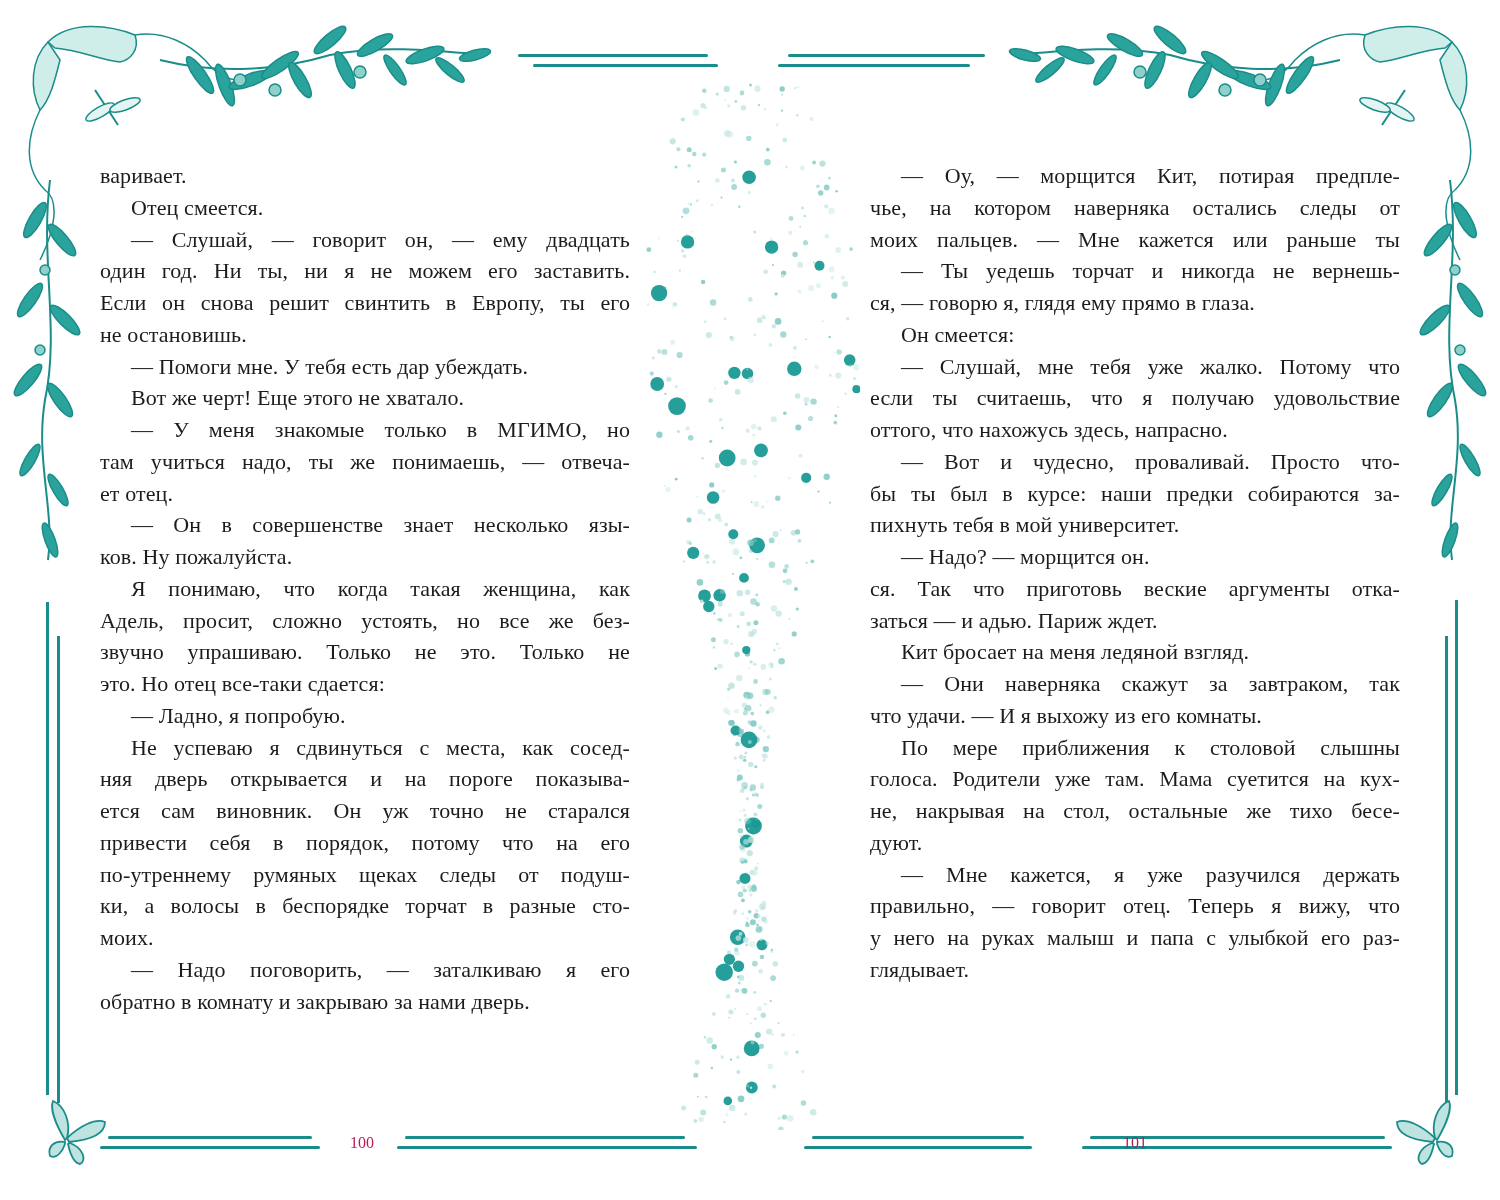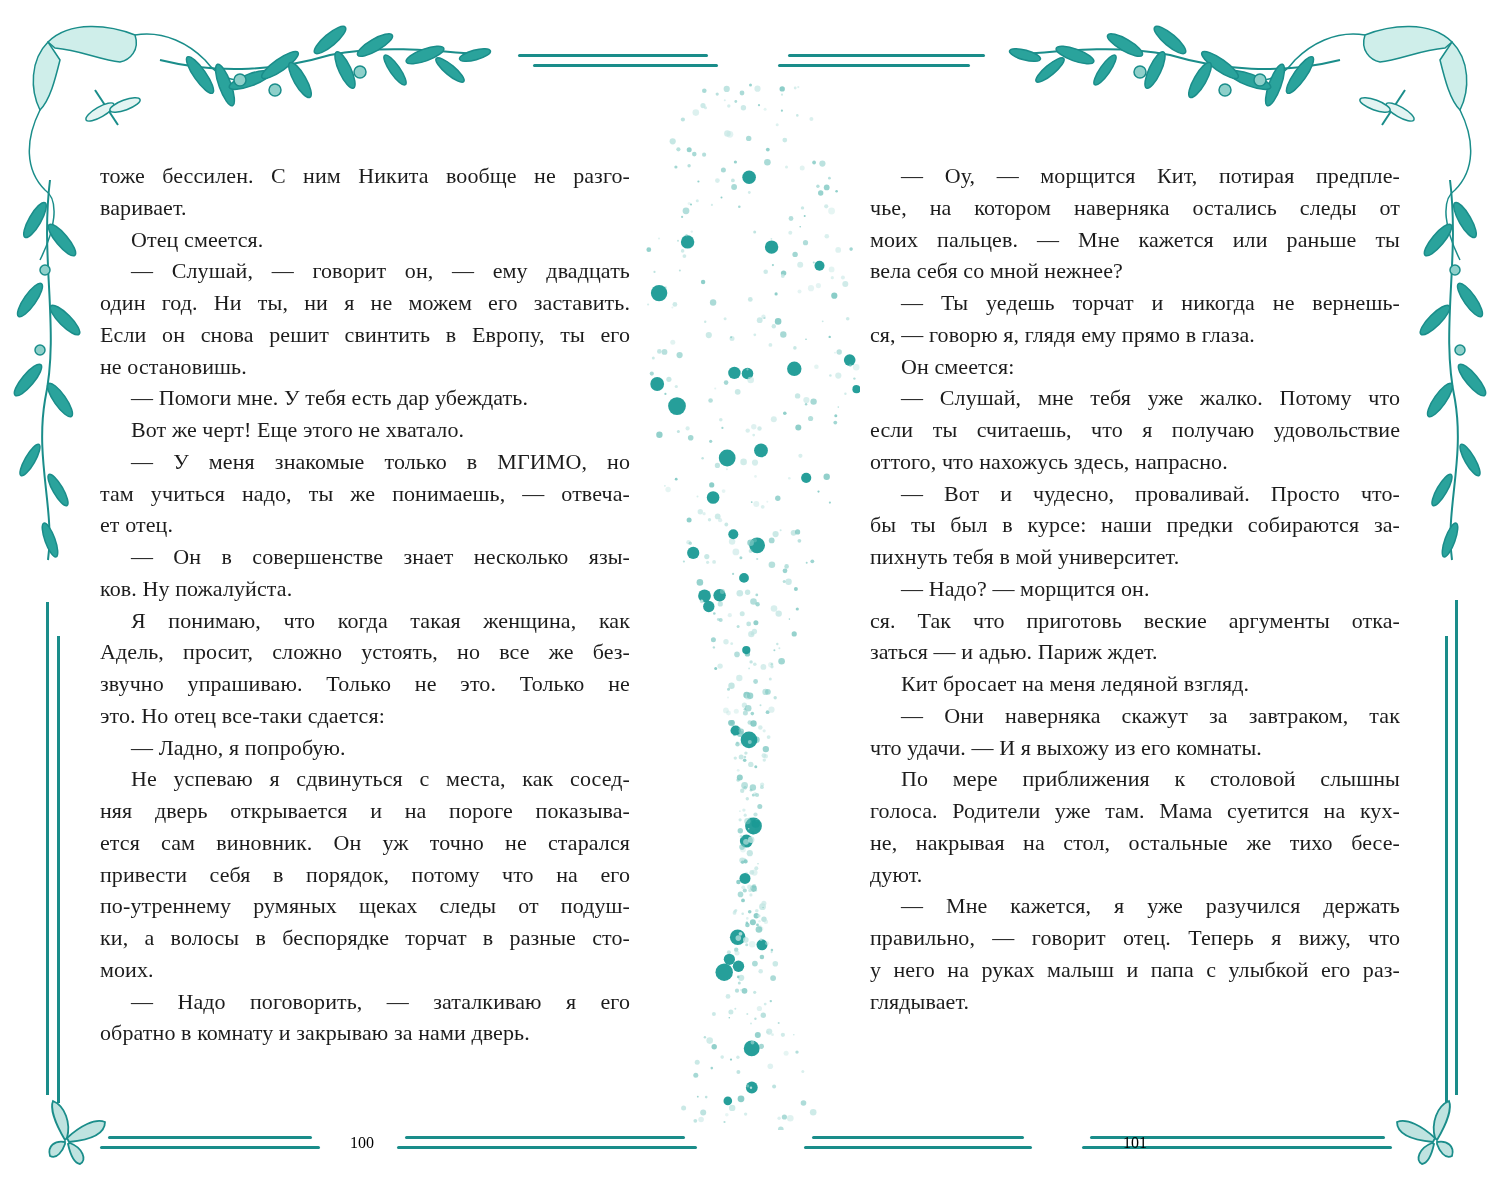--- a/index.html
+++ b/index.html
@@ -100,7 +100,6 @@
   <div class="page-number" style="left:350px">100</div>
 
   <div class="text-block" id="left-text">
-      <div class="line ">тоже бессилен. С ним Никита вообще не разго-</div>
       <div class="line last">варивает.</div>
       <div class="line indent last">Отец смеется.</div>
       <div class="line indent">— Слушай, — говорит он, — ему двадцать</div>

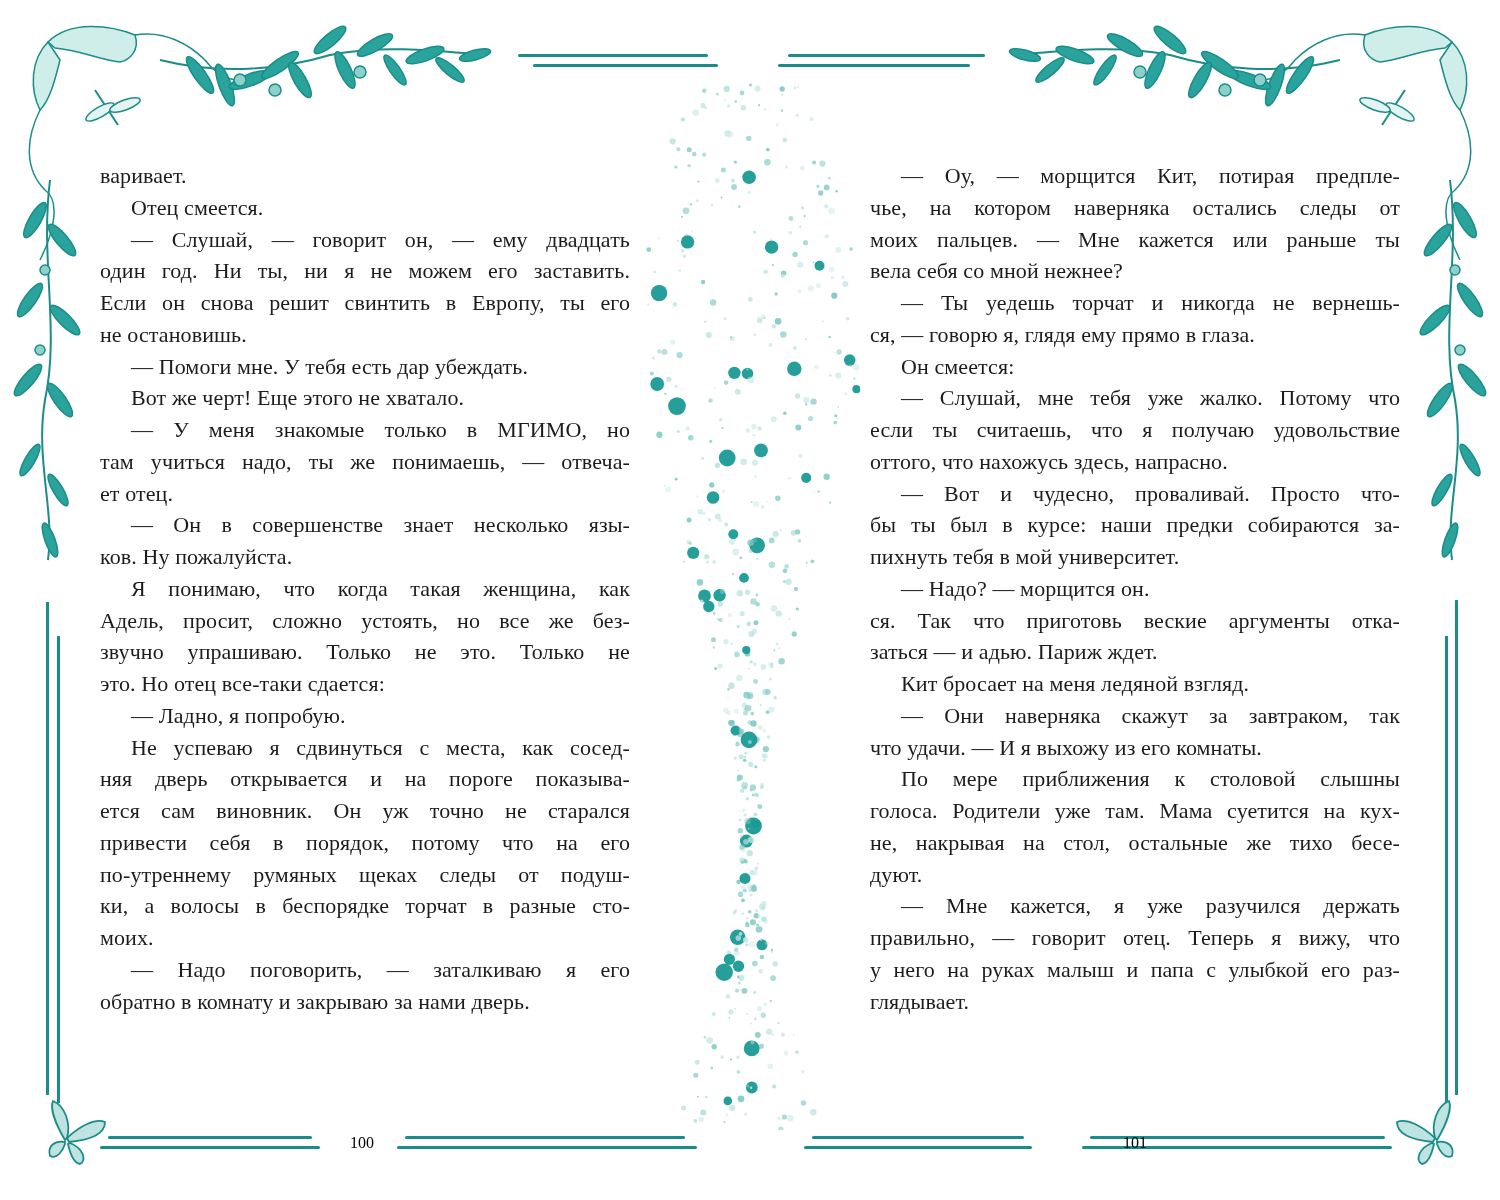--- a/index.html
+++ b/index.html
@@ -719,7 +719,6 @@
       <div class="line indent">— Оу, — морщится Кит, потирая предпле-</div>
       <div class="line ">чье, на котором наверняка остались следы от</div>
       <div class="line ">моих пальцев. — Мне кажется или раньше ты</div>
-      <div class="line last">вела себя со мной нежнее?</div>
       <div class="line indent">— Ты уедешь торчат и никогда не вернешь-</div>
       <div class="line last">ся, — говорю я, глядя ему прямо в глаза.</div>
       <div class="line indent last">Он смеется:</div>

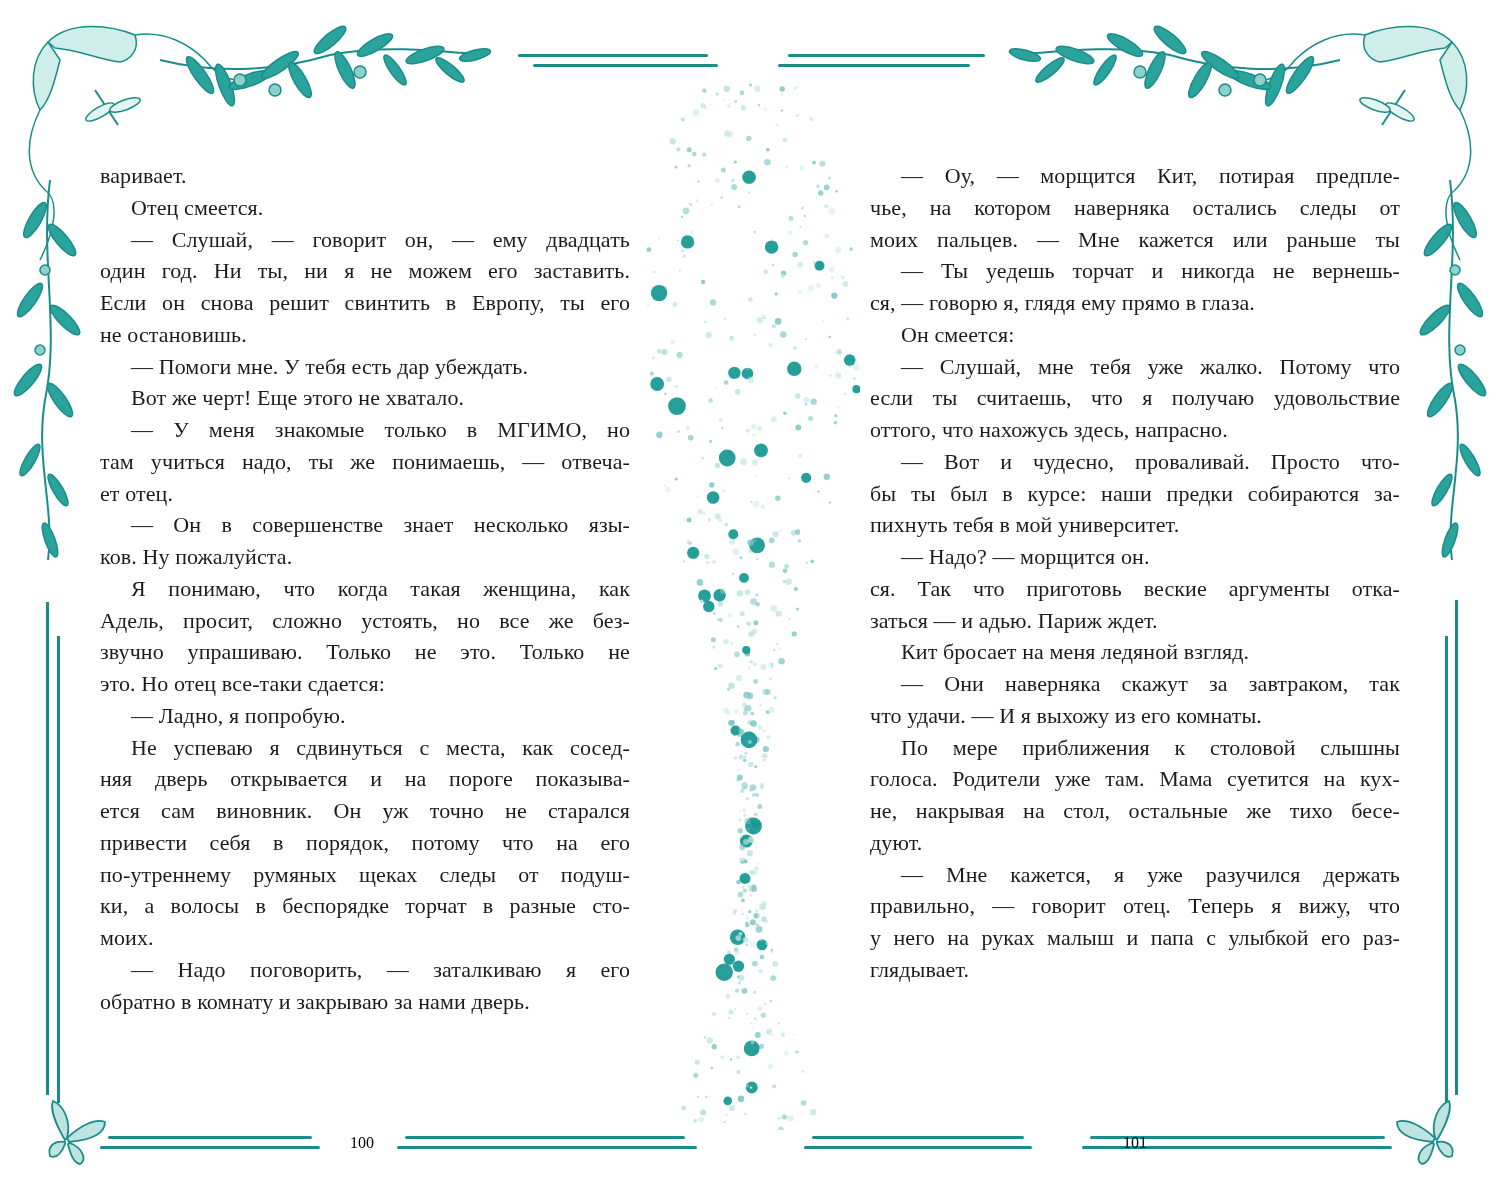--- a/index.html
+++ b/index.html
@@ -21,7 +21,7 @@
   .rule { position:absolute; height:2.5px; background:#1a8d8a; border-radius:2px; }
   .vrule { position:absolute; width:2.5px; background:#1a8d8a; }
 
-  .page-number { position:absolute; top:1134px; font-size:16px; color:#000000; }
+  .page-number { position:absolute; top:1134px; font-size:16px; color:#be185d; }
 
   .splatter { position:absolute; left:640px; top:80px; width:220px; height:1050px; }
   .corner { position:absolute; }

